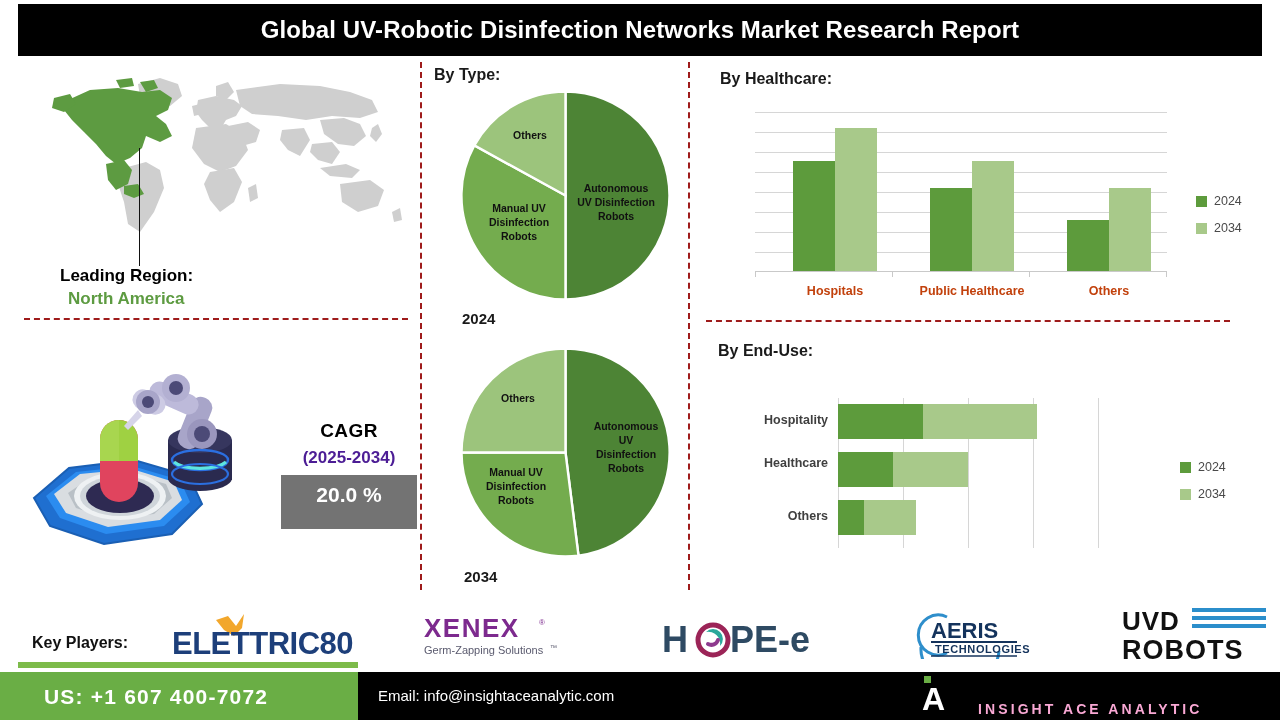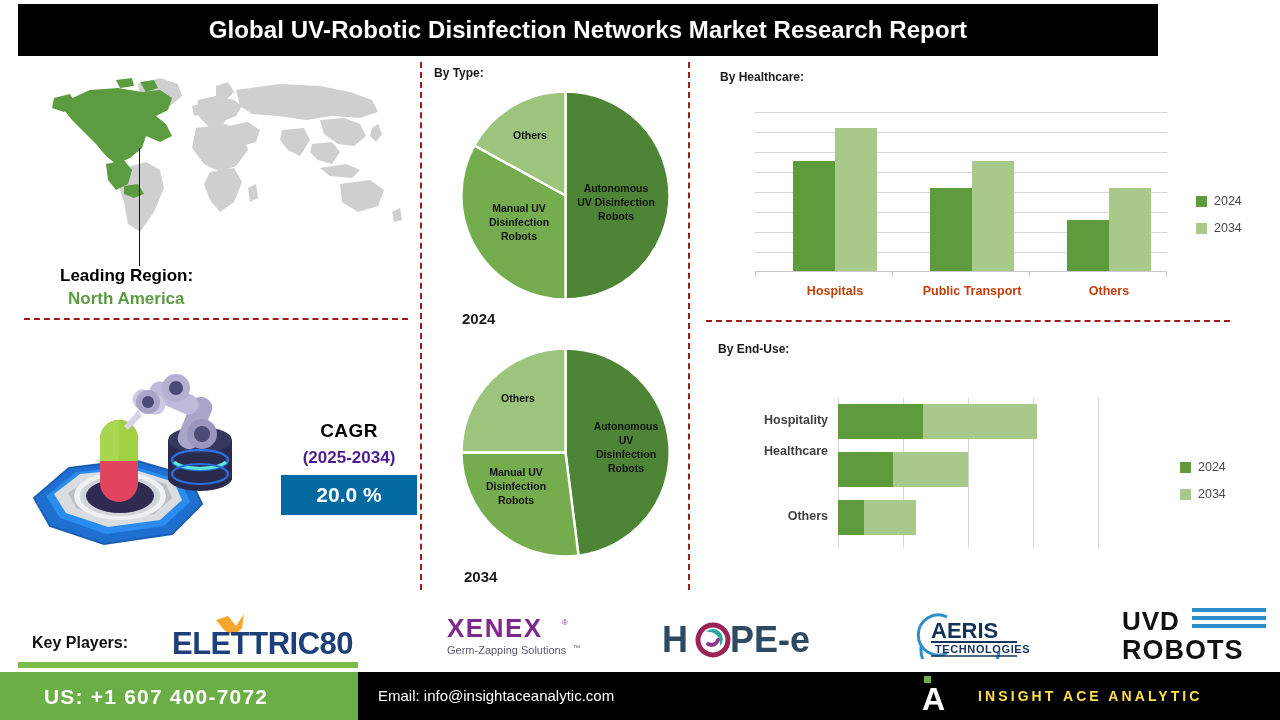--- a/index.html
+++ b/index.html
@@ -14,7 +14,7 @@
 
   
   .header {
-    position: absolute; left: 18px; top: 4px; width: 1140px; height: 52px;
+    position: absolute; left: 18px; top: 4px; width: 1244px; height: 52px;
     background: #000000; display: flex; align-items: center; justify-content: center;
   }
   .header-title {

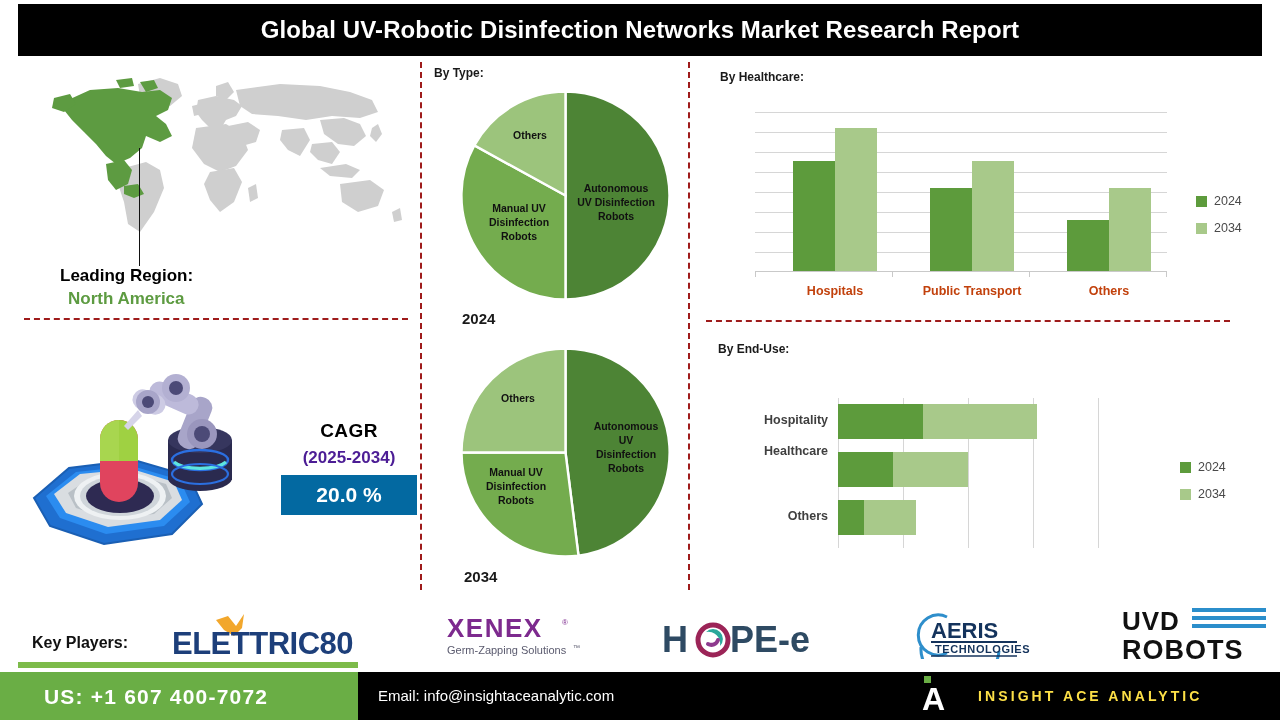--- a/index.html
+++ b/index.html
@@ -56,7 +56,7 @@
   }
 
   
-  .section-title { position: absolute; font-size: 12px; font-weight: bold; color: #1a1a1a; text-align: right; }
+  .section-title { position: absolute; font-size: 16px; font-weight: bold; color: #1a1a1a; text-align: right; }
 
   .pie-wrap { position: absolute; }
   .pie-year { position: absolute; font-size: 15px; font-weight: bold; color: #1a1a1a; }

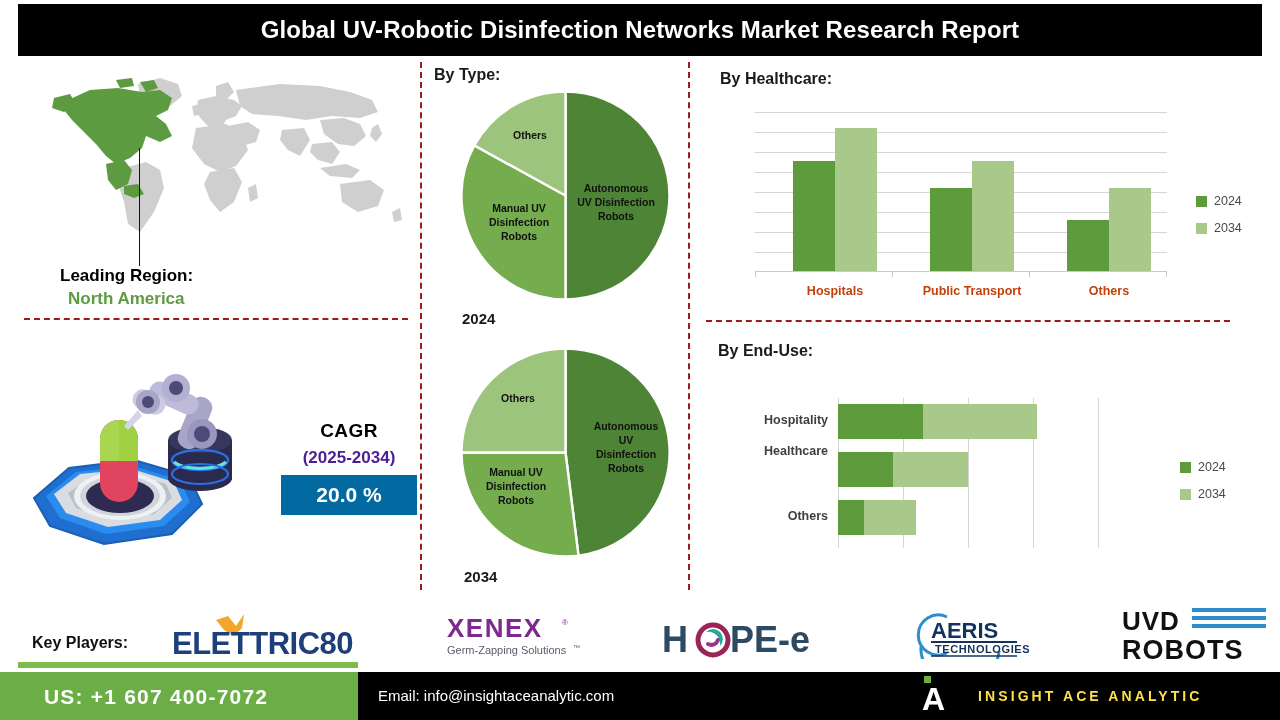--- a/index.html
+++ b/index.html
@@ -310,7 +310,7 @@
     <div class="bar y2034" style="left:354px; width:42px; height:83px;"></div>
 
     <div class="cat-label" style="left:10px;">Hospitals</div>
-    <div class="cat-label" style="left:147px;">Public Transport</div>
+    <div class="cat-label" style="left:147px;">Public Healthcare</div>
     <div class="cat-label" style="left:284px;">Others</div>
   </div>
 

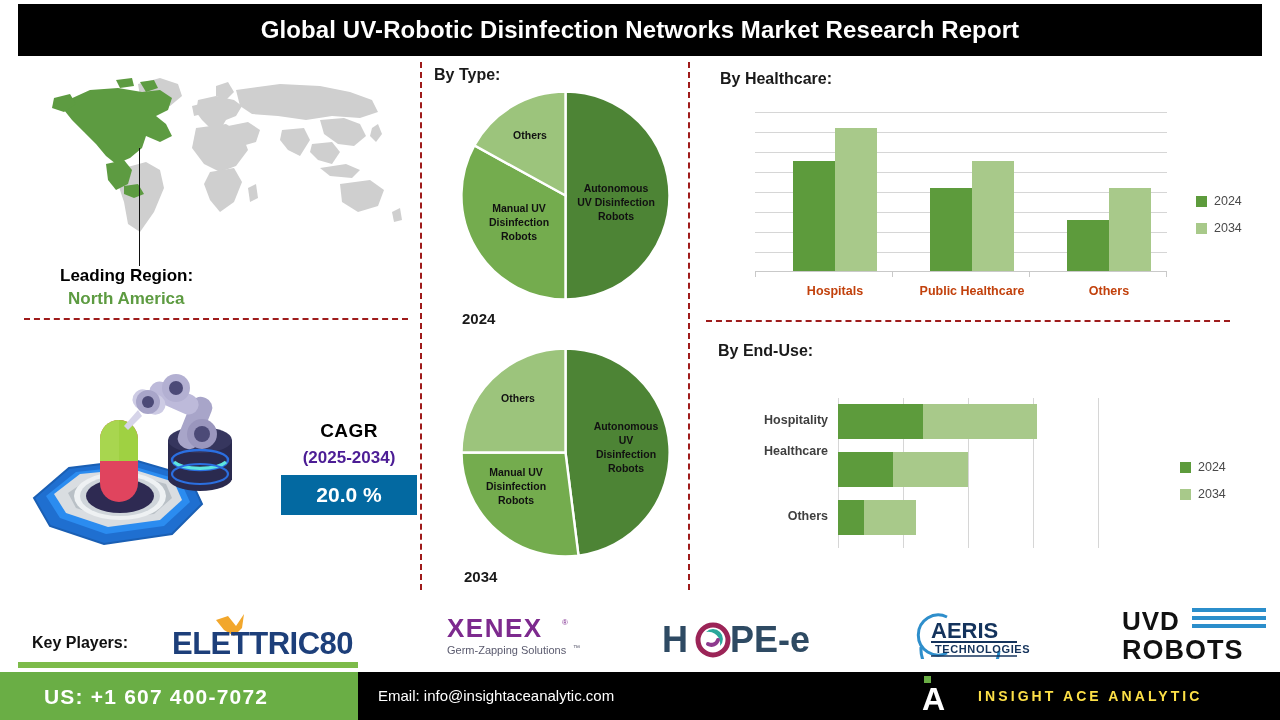--- a/index.html
+++ b/index.html
@@ -351,7 +351,7 @@
   </div>
 
   <div class="eu-label" style="left:708px; top:413px;">Hospitality</div>
-  <div class="eu-label" style="left:708px; top:444px;">Healthcare</div>
+  <div class="eu-label" style="left:708px; top:456px;">Healthcare</div>
   <div class="eu-label" style="left:708px; top:509px;">Others</div>
 
   <div class="legend" style="left:1180px; top:460px;">

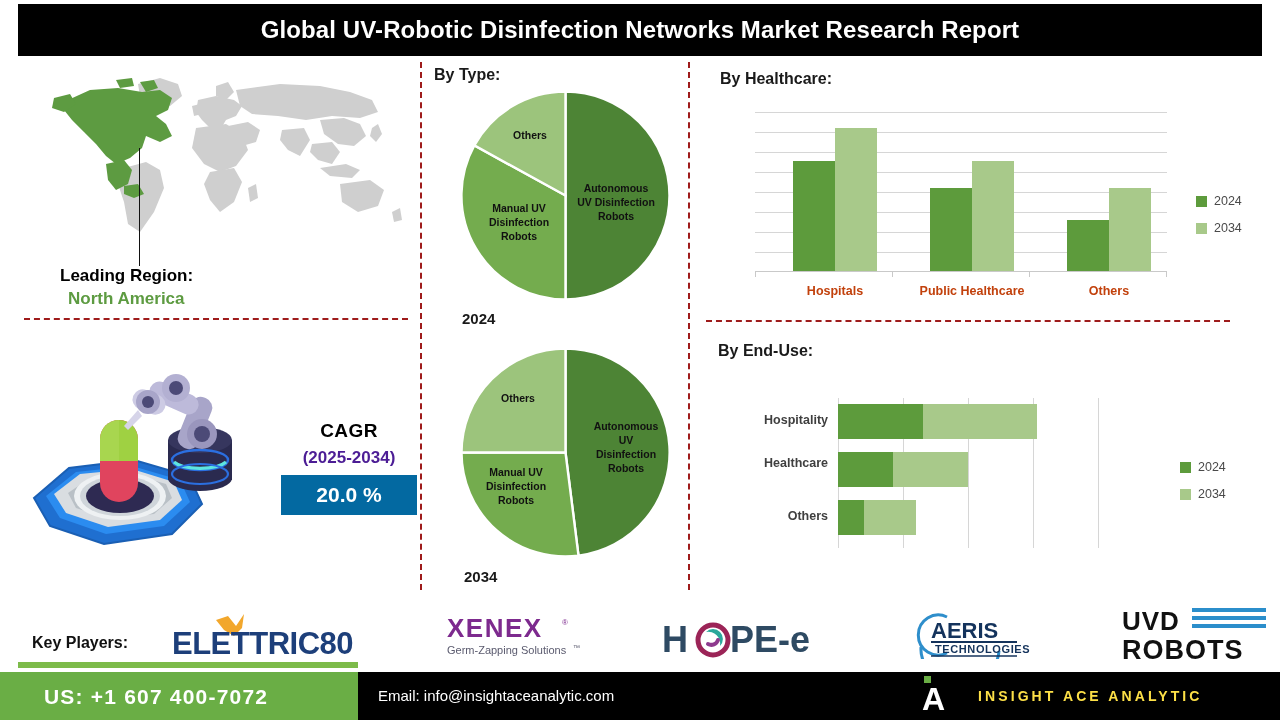--- a/index.html
+++ b/index.html
@@ -51,8 +51,8 @@
   .cagr-title { font-size: 19px; font-weight: bold; color: #000; letter-spacing: .4px; }
   .cagr-period { font-size: 17px; font-weight: bold; color: #4c1d95; margin-top: 6px; }
   .cagr-value-box {
-    margin-top: 7px; background: #0369a1; color: #fff;
-    font-size: 21px; font-weight: bold; padding: 9px 0 10px 0; line-height: 1;
+    margin-top: 7px; background: #737373; color: #fff;
+    font-size: 21px; font-weight: bold; padding: 9px 0 24px 0; line-height: 1;
   }
 
   

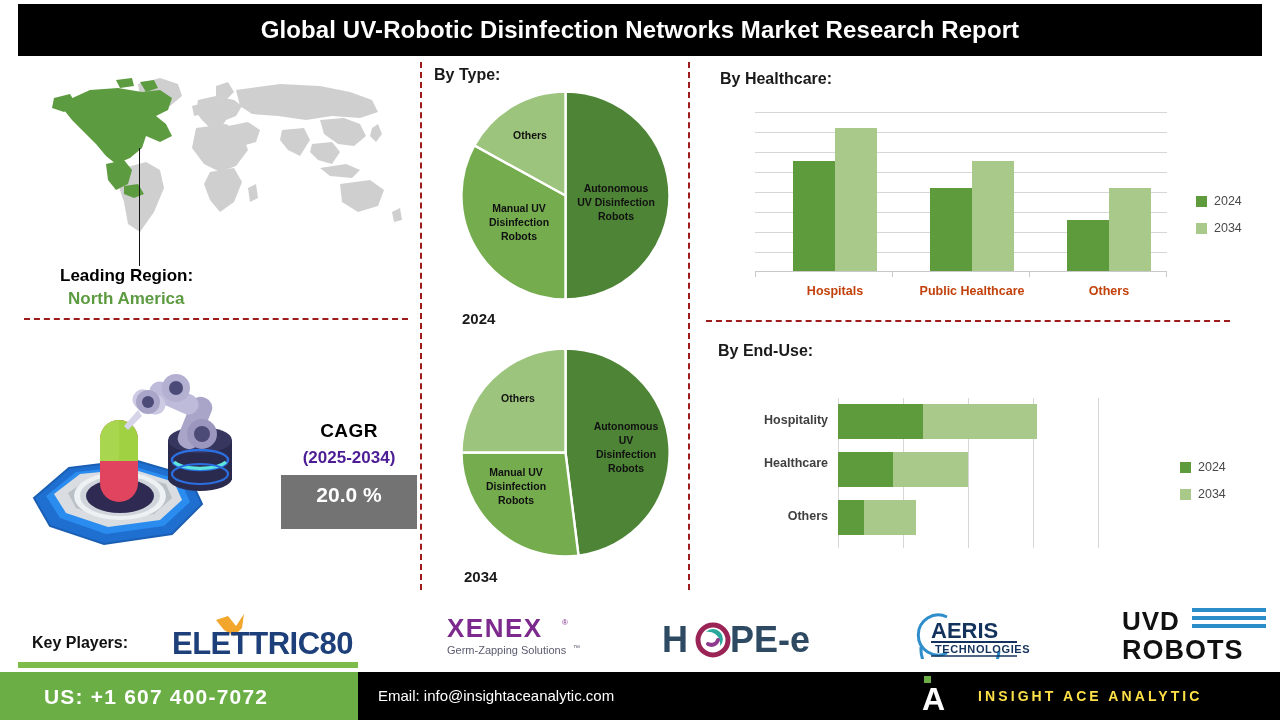--- a/index.html
+++ b/index.html
@@ -375,7 +375,7 @@
     </svg>
   </div>
 
-  <div class="logo" style="left:447px; top:613px; width:145px; height:46px;">
+  <div class="logo" style="left:424px; top:613px; width:145px; height:46px;">
     <svg viewBox="0 0 145 46" xmlns="http://www.w3.org/2000/svg">
       <text x="0" y="24" font-family="Liberation Sans, sans-serif" font-size="26" font-weight="bold" fill="#7d2a8e" letter-spacing="1.5">XENEX</text>
       <text x="115" y="12" font-family="Liberation Sans, sans-serif" font-size="8" fill="#7d2a8e">®</text>

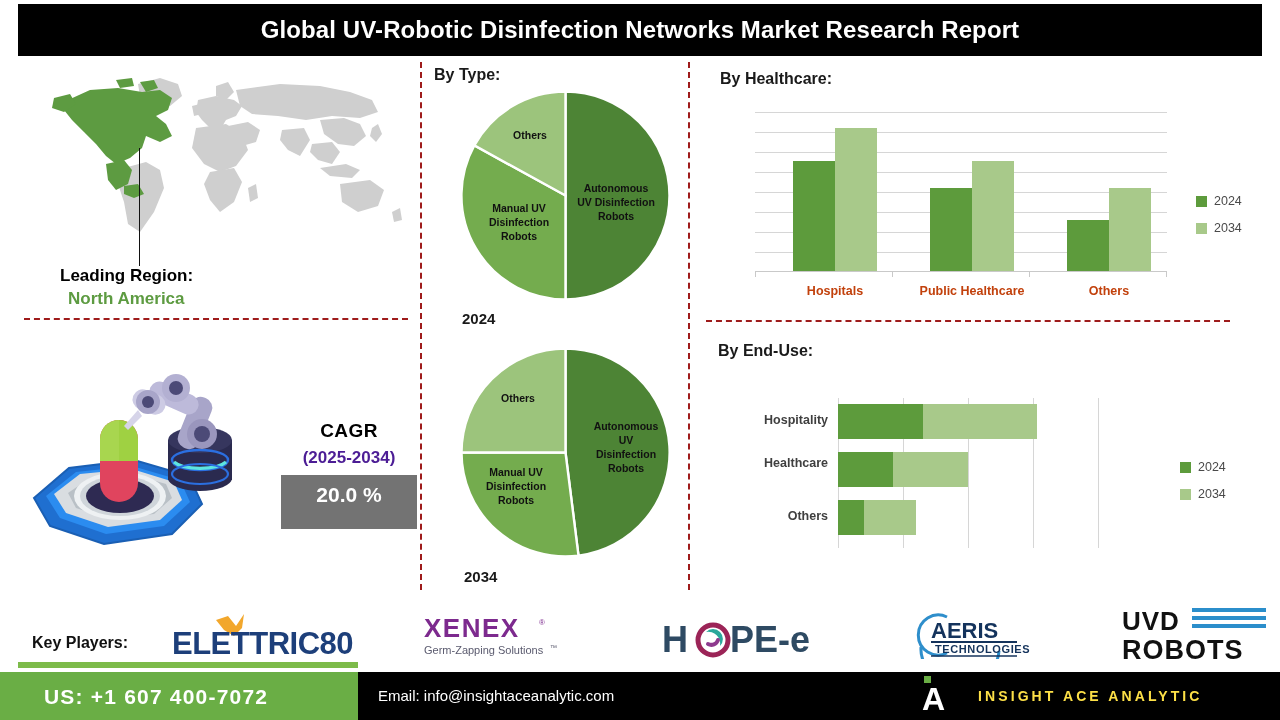--- a/index.html
+++ b/index.html
@@ -111,7 +111,7 @@
   }
   .footer-email { position: absolute; left: 378px; top: 15px; color: #ffffff; font-size: 15px; }
   .footer-brand {
-    position: absolute; left: 978px; top: 16px; color: #fde047;
+    position: absolute; left: 978px; top: 29px; color: #f9a8d4;
     font-size: 14px; font-weight: bold; letter-spacing: 3.1px;
   }
   .footer-logo { position: absolute; left: 918px; top: 676px; width: 40px; height: 40px; }

